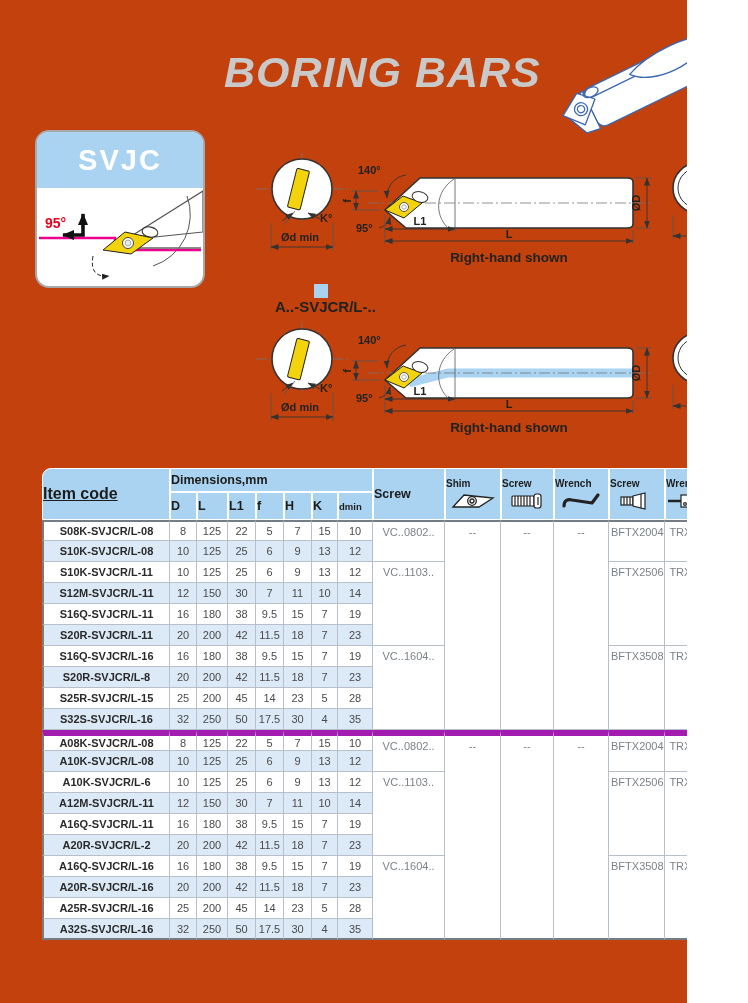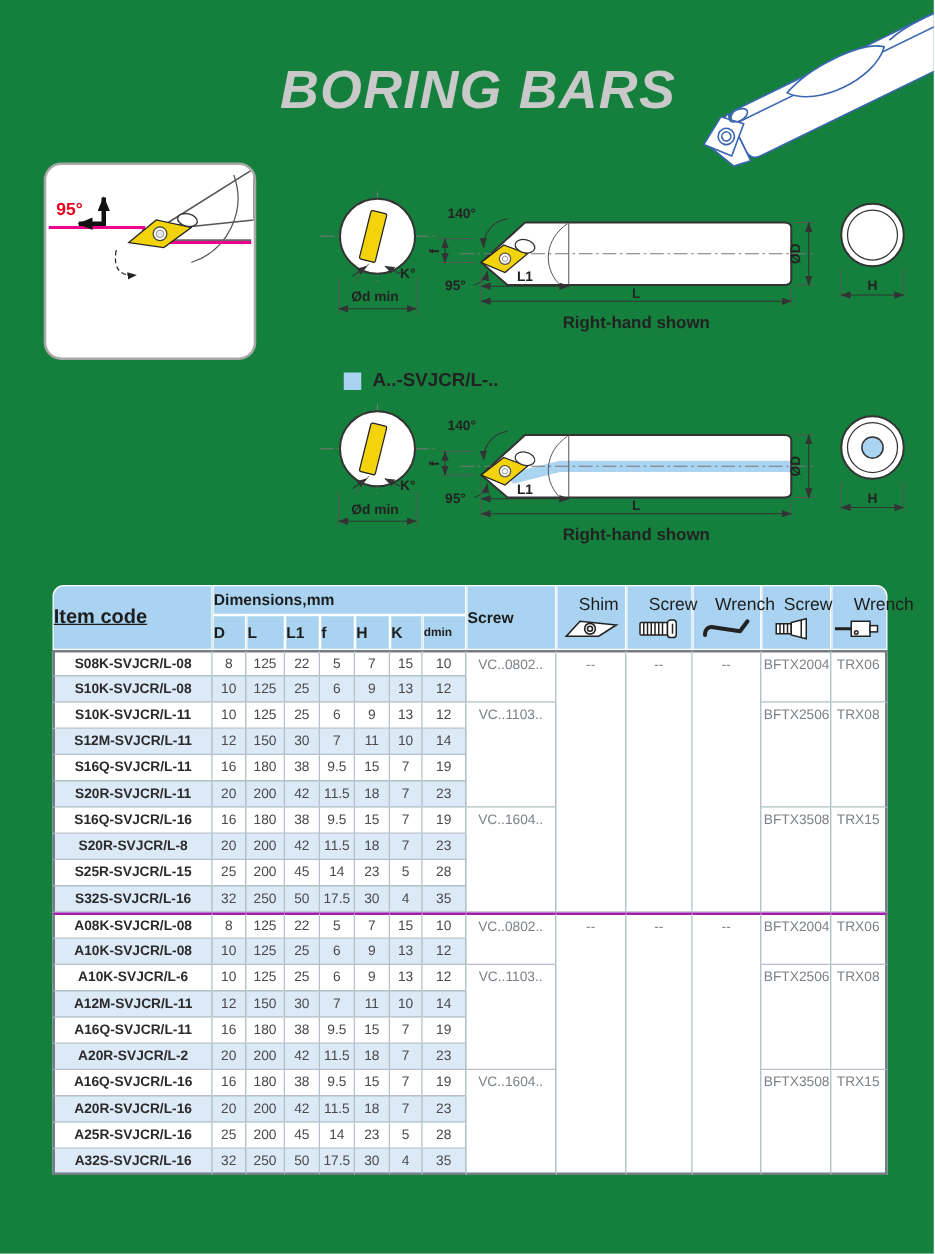--- a/index.html
+++ b/index.html
@@ -5,7 +5,7 @@
   * { box-sizing: border-box; }
   html,body { margin:0; padding:0; background:#fff; }
   .page {
-    position:relative; width:747px; height:1003px; background:#15803d;
+    position:relative; width:687px; height:1003px; background:#c2410c;
     font-family:"Liberation Sans", sans-serif; overflow:hidden;
   }
   

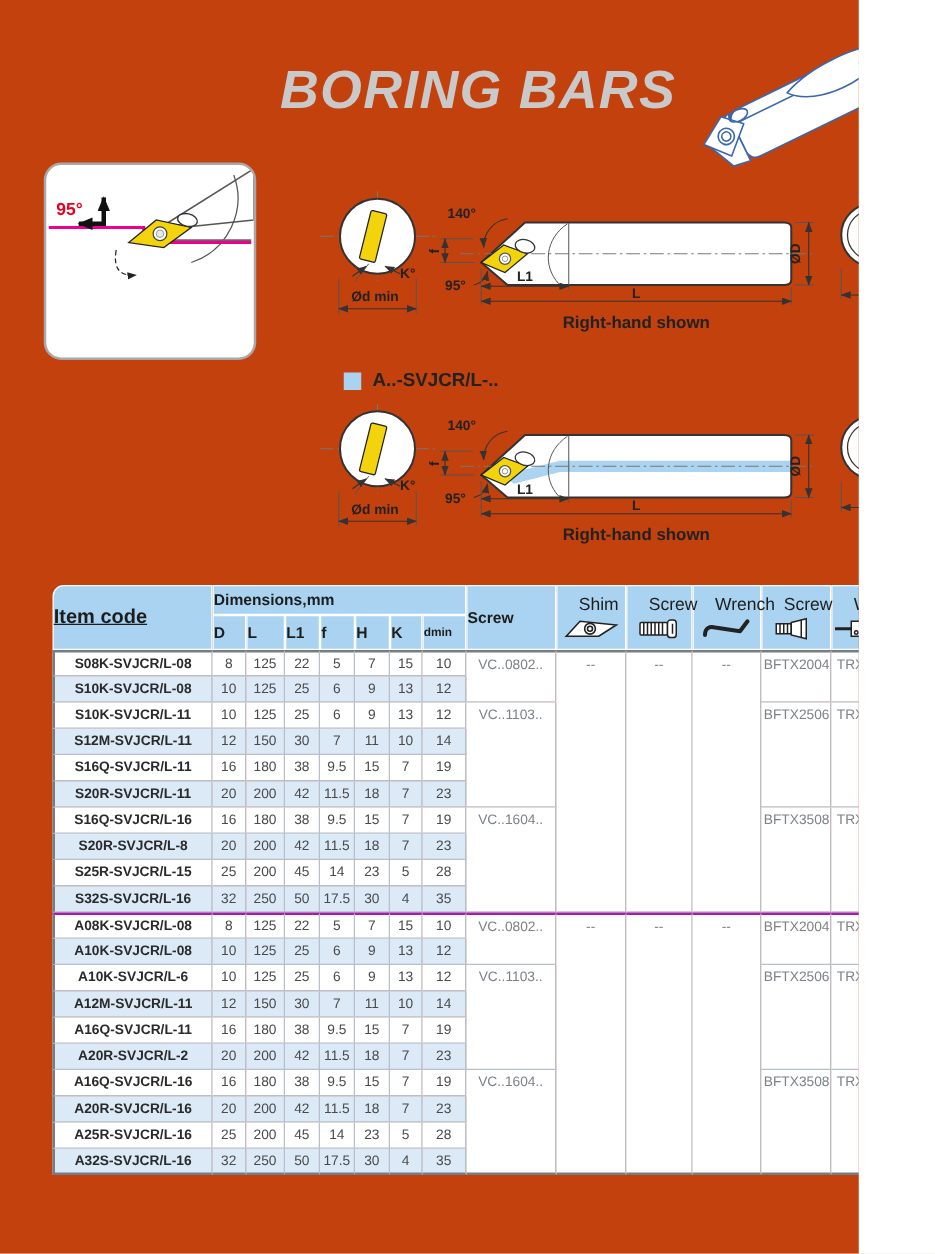--- a/index.html
+++ b/index.html
@@ -92,6 +92,9 @@
   </svg>
 
   <div class="card">
+    <div class="card-head">
+      <span>SVJC</span>
+    </div>
     <div class="card-body">
       <svg width="166" height="98" viewBox="0 0 166 98">
         <defs>

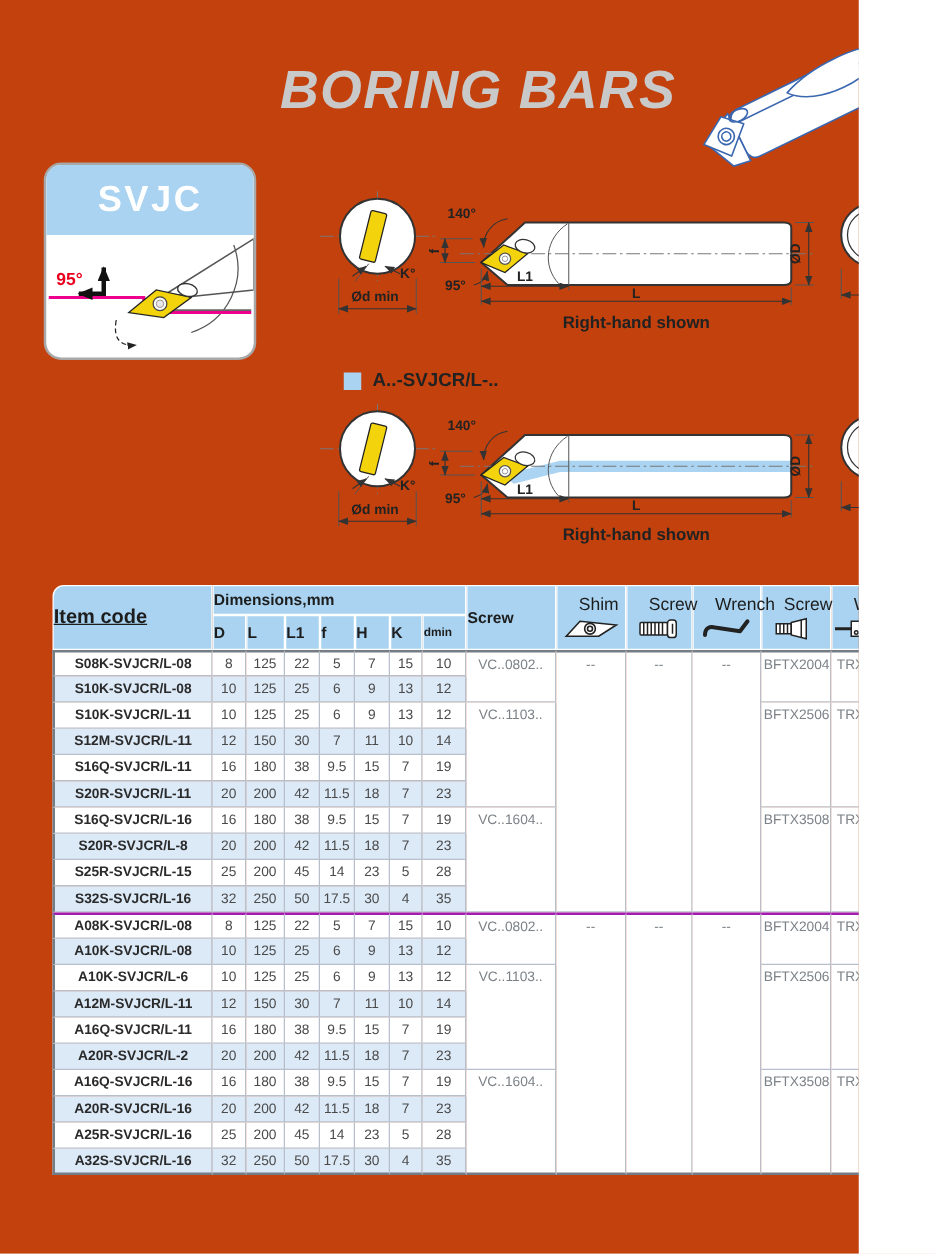--- a/index.html
+++ b/index.html
@@ -28,7 +28,7 @@
   .sec-head .sq { width:14px; height:14px; background:#a9d3f0; margin-right:9px; flex:0 0 auto; }
   .sec-head .desc { margin-left:14px; }
   #secS { left:275px; top:130px; }
-  #secA { left:275px; top:296px; }
+  #secA { left:275px; top:284px;flex-direction:column; }
   .diag { position:absolute; }
   #diagS { left:248px; top:151px; }
   #diagA { left:248px; top:321px; }

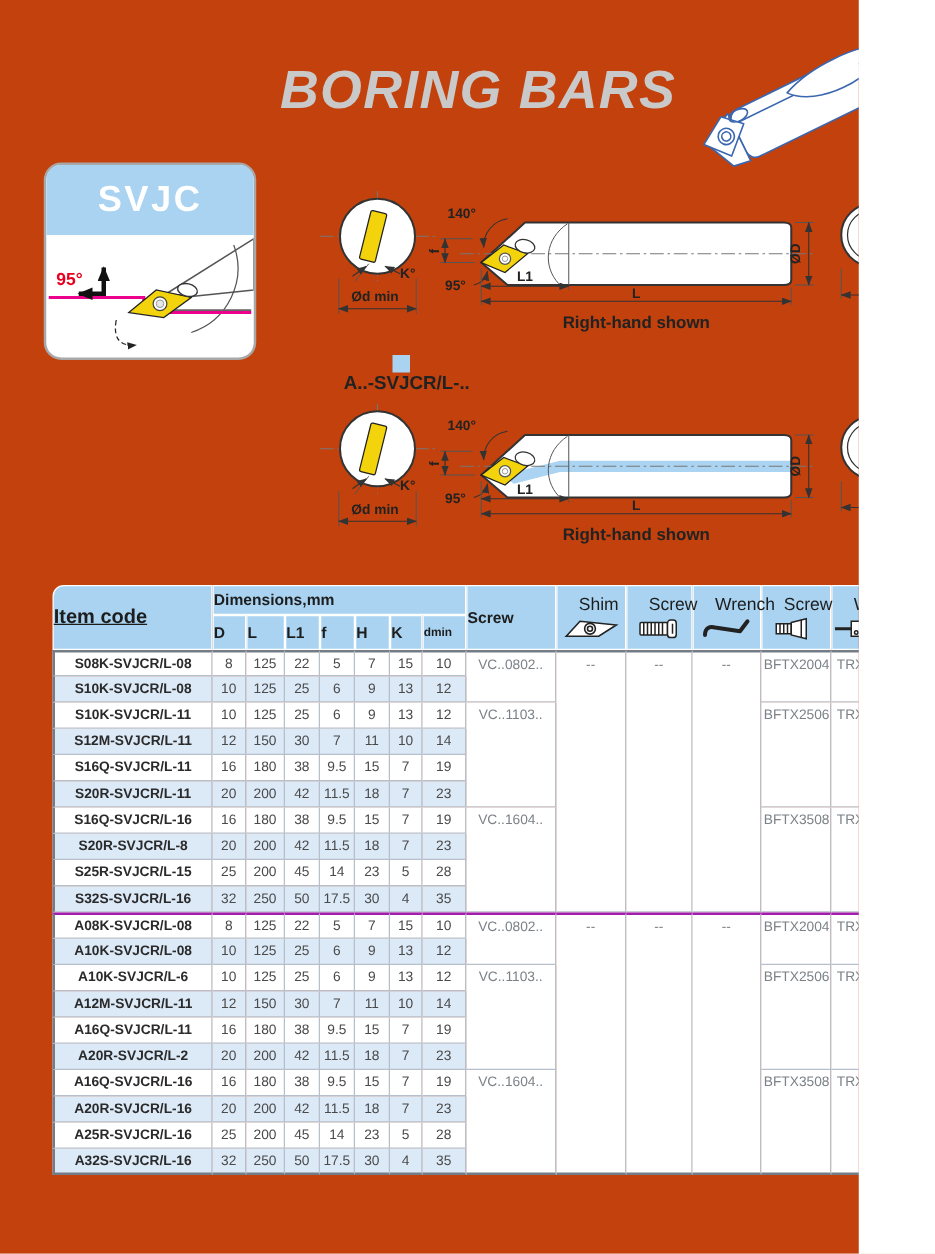--- a/index.html
+++ b/index.html
@@ -53,7 +53,7 @@
   th.grp   { height:24px; }
   th.dim   { height:28px; }
   th.dmin  { font-size:9.5px; }
-  th.tool .tl { font-size:14px; font-weight:normal; margin-top:3px;margin-left:17px; }
+  th.tool .tl { font-size:10px; font-weight:bold; margin-top:3px; }
   th.tool svg { display:block; margin:2px auto 3px; }
   th.rr    { border-top-right-radius:9px; }
   tbody td {

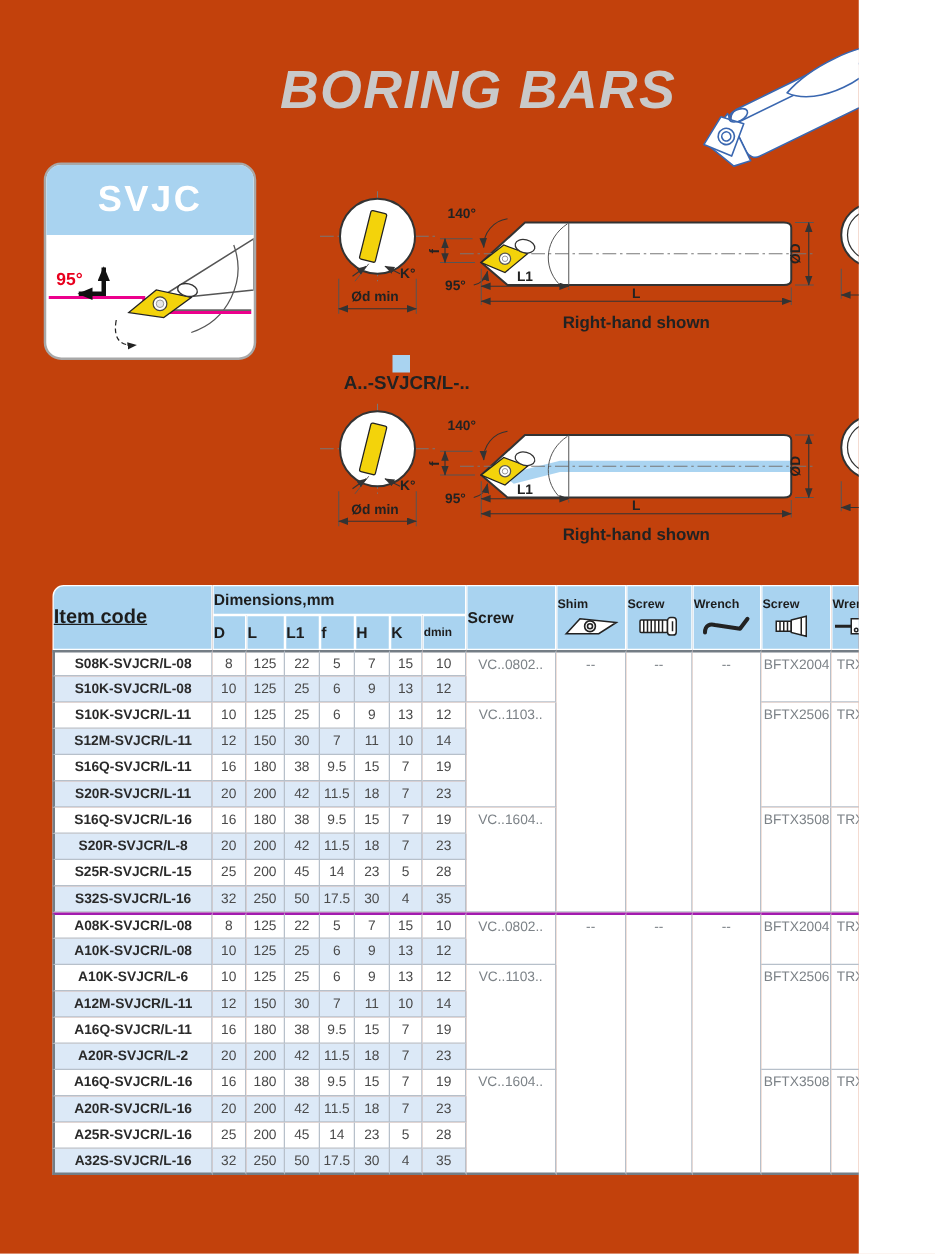--- a/index.html
+++ b/index.html
@@ -66,7 +66,7 @@
   tbody td.code { font-weight:bold; color:#2a2a2a; }
   tbody td.ins  { color:#6d7175; }
   tbody tr:first-child td { border-top:2px solid #747d85;margin-top:15px; }
-  tbody tr.sec-start td   { border-top:2px solid #a21caf;text-align:center; }
+  tbody tr.sec-start td   { border-top:6px solid #a21caf;text-align:center; }
   tbody td.cL { border-left:2px solid #747d85; }
   tbody td.cR { border-right:2px solid #747d85; }
   tbody td.rB { border-bottom:2px solid #747d85; }

